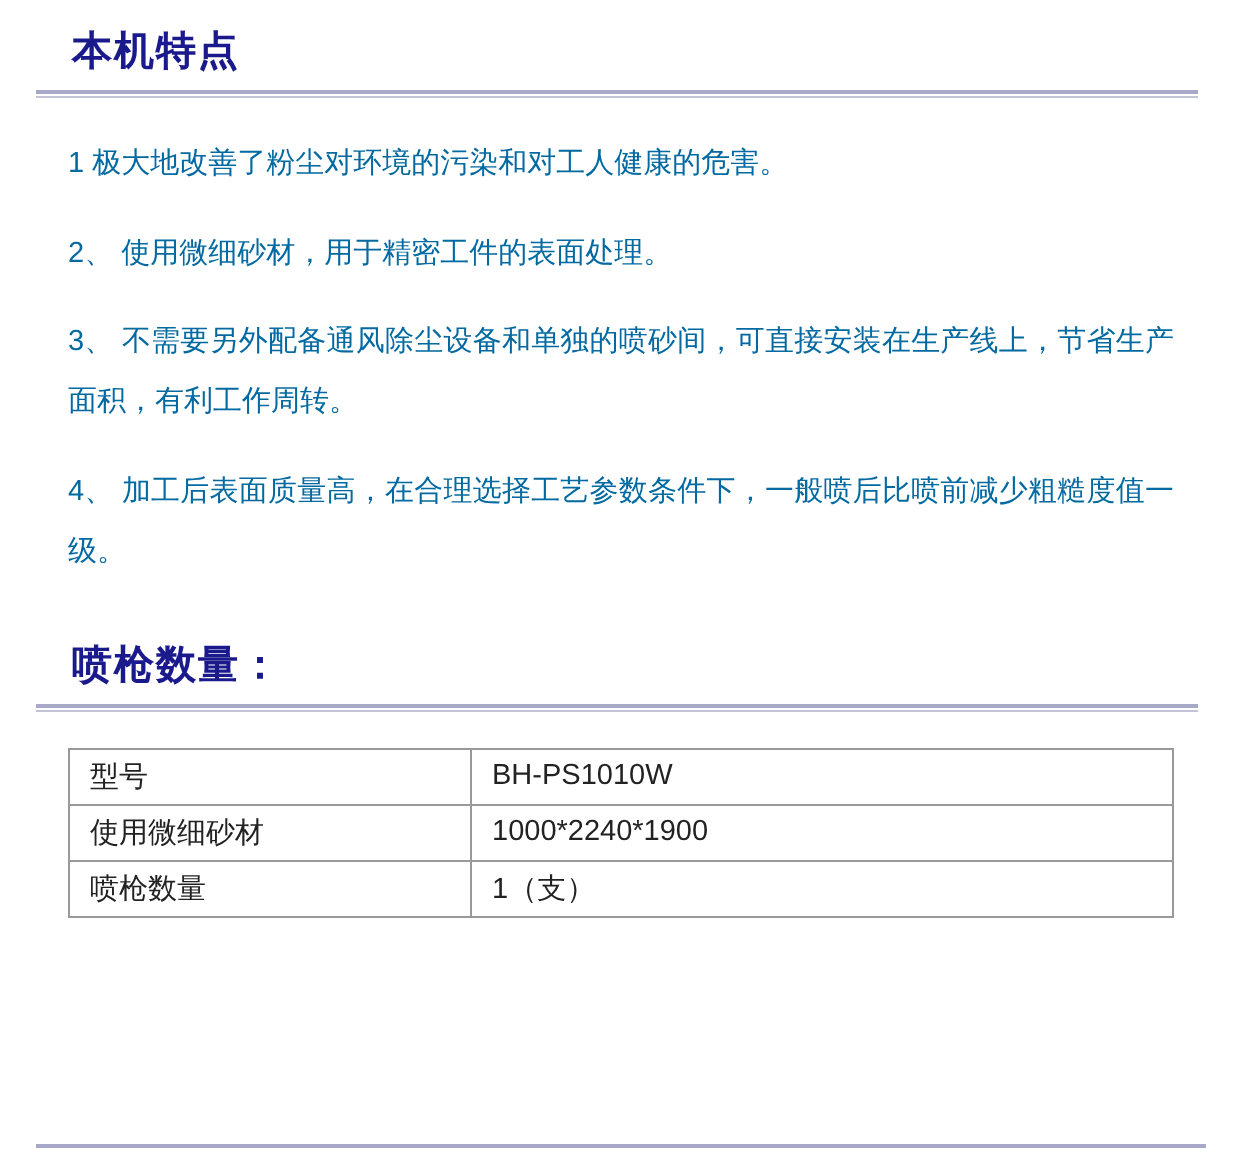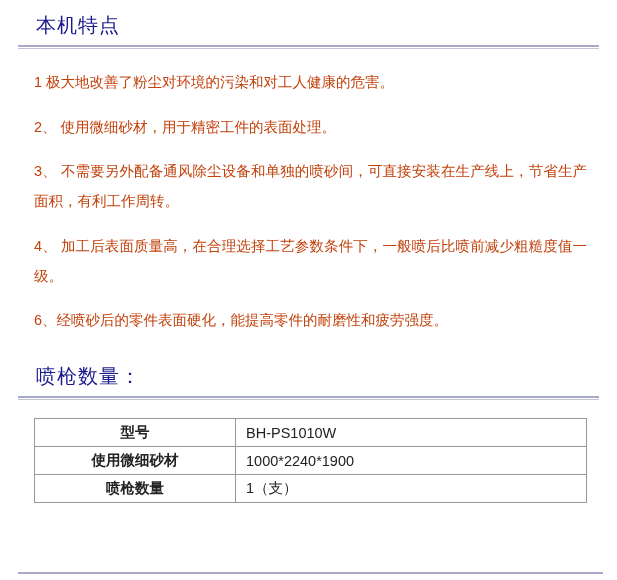--- a/index.html
+++ b/index.html
@@ -25,7 +25,7 @@
   
   .section-title {
     font-size: 20px;
-    font-weight: normal;
+    font-weight: bold;
     color: #1a1a8c;
     letter-spacing: 1px;
     padding-top: 12px;

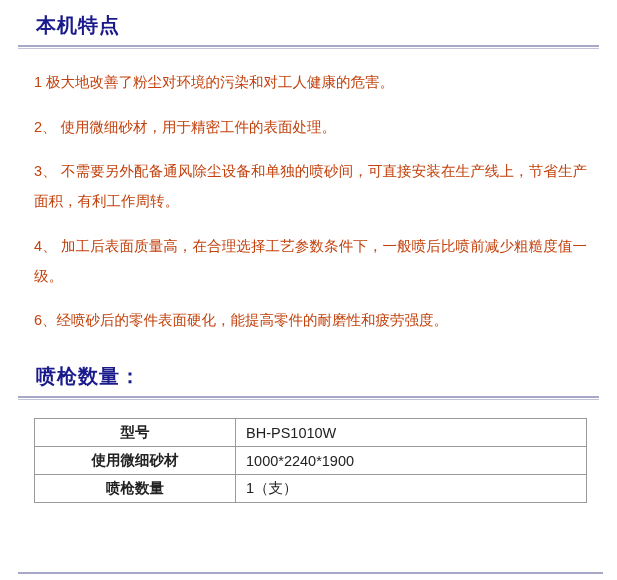--- a/index.html
+++ b/index.html
@@ -52,7 +52,7 @@
   .feature-item {
     font-size: 14.5px;
     line-height: 30px;
-    color: #c2410c;
+    color: #0369a1;
     text-align: justify;
   }
 

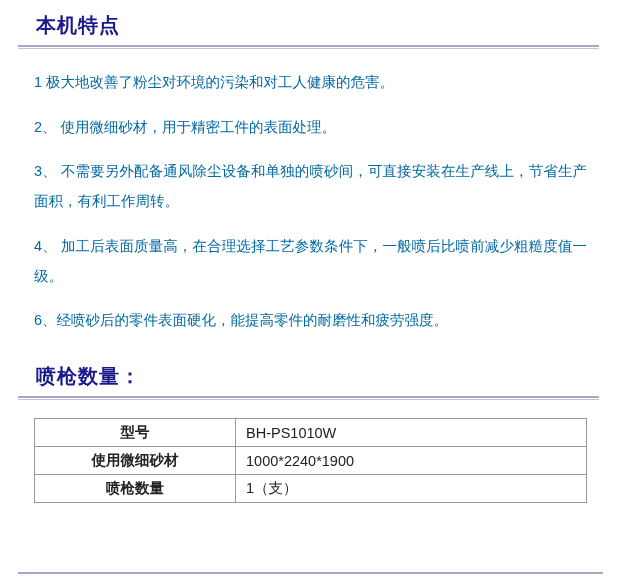--- a/index.html
+++ b/index.html
@@ -109,7 +109,6 @@
       <p class="feature-item">2、  使用微细砂材，用于精密工件的表面处理。</p>
       <p class="feature-item">3、  不需要另外配备通风除尘设备和单独的喷砂间，可直接安装在生产线上，节省生产面积，有利工作周转。</p>
       <p class="feature-item">4、  加工后表面质量高，在合理选择工艺参数条件下，一般喷后比喷前减少粗糙度值一级。</p>
-      <p class="feature-item">6、经喷砂后的零件表面硬化，能提高零件的耐磨性和疲劳强度。</p>
     </div>
   </div>
 

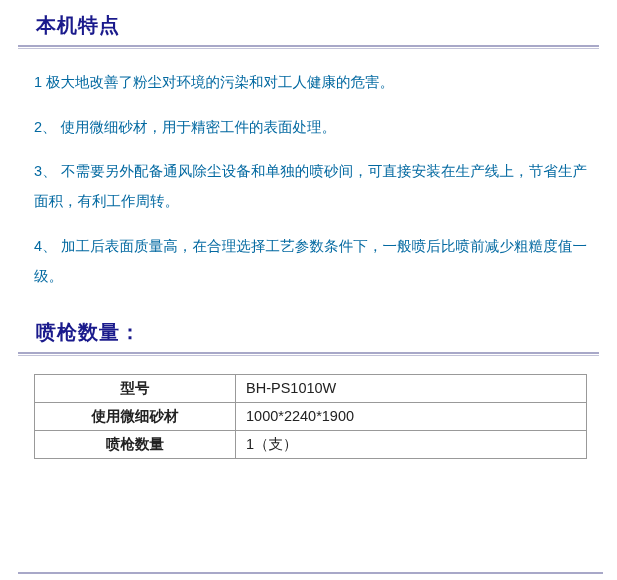--- a/index.html
+++ b/index.html
@@ -77,8 +77,8 @@
   }
   .spec-table td.key {
     width: 180px;
-    font-weight: bold;
-    text-align: center;
+    font-weight: normal;
+    text-align: left;
   }
   .spec-table td.val {
     font-weight: normal;

